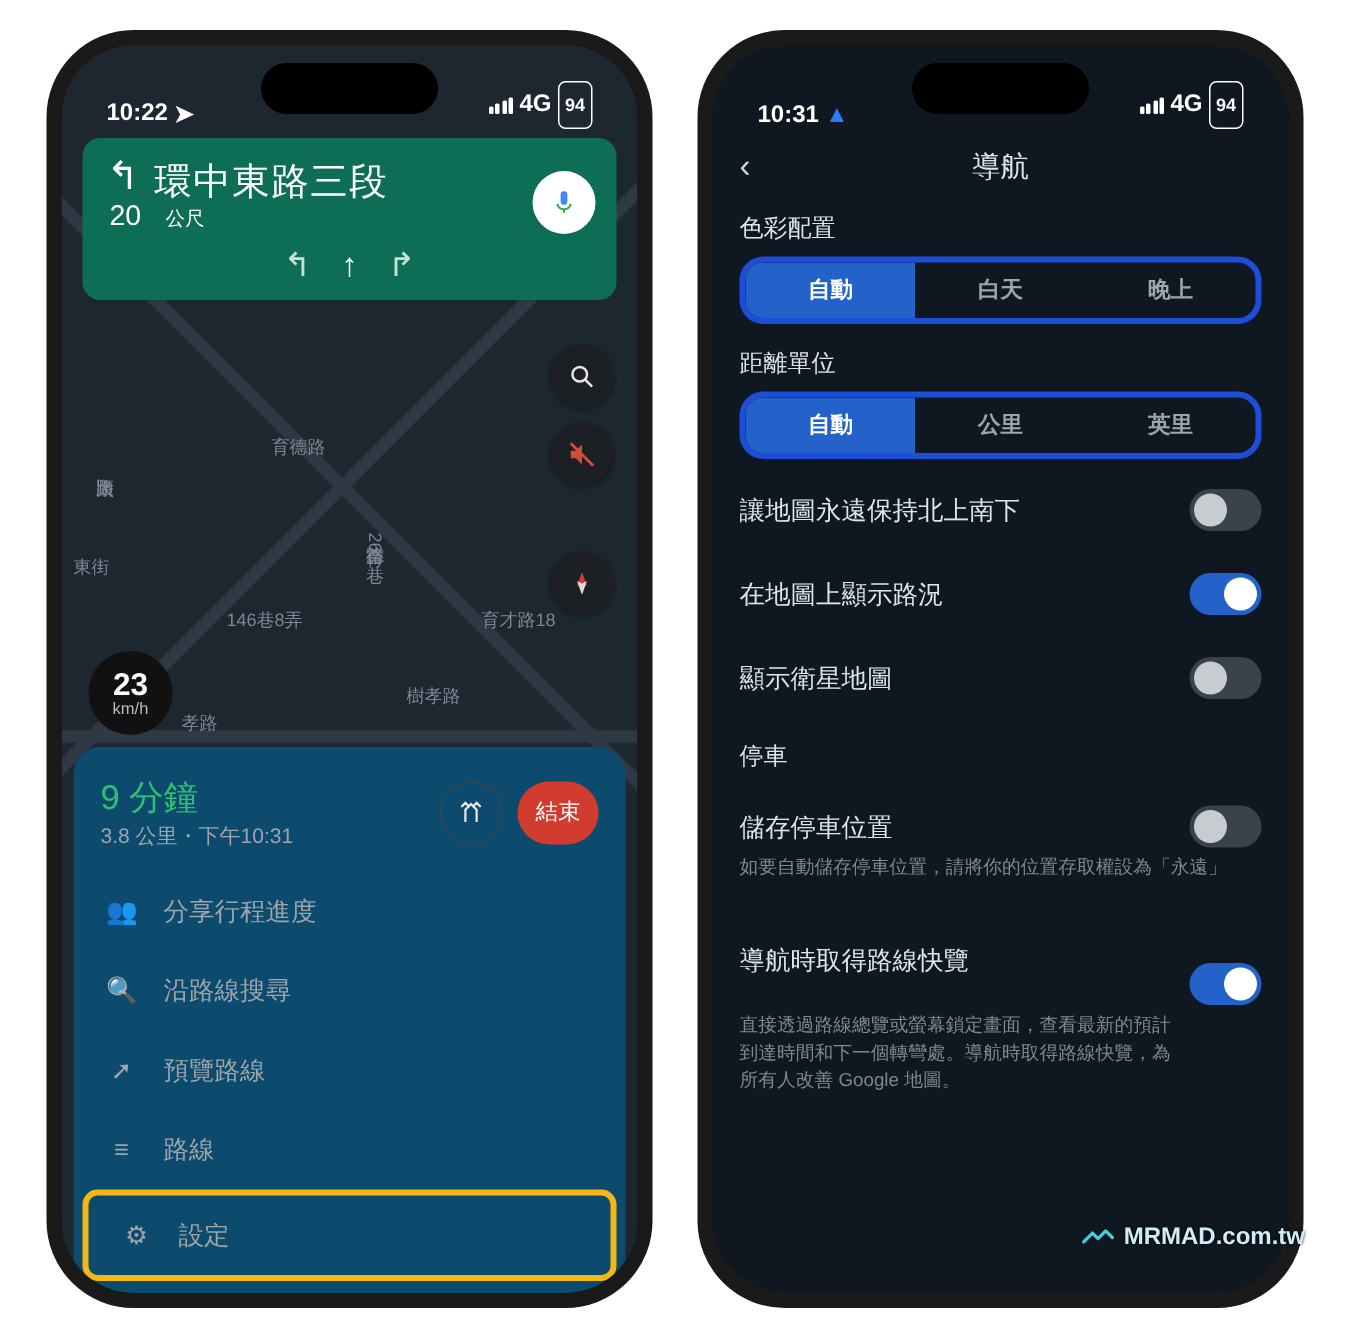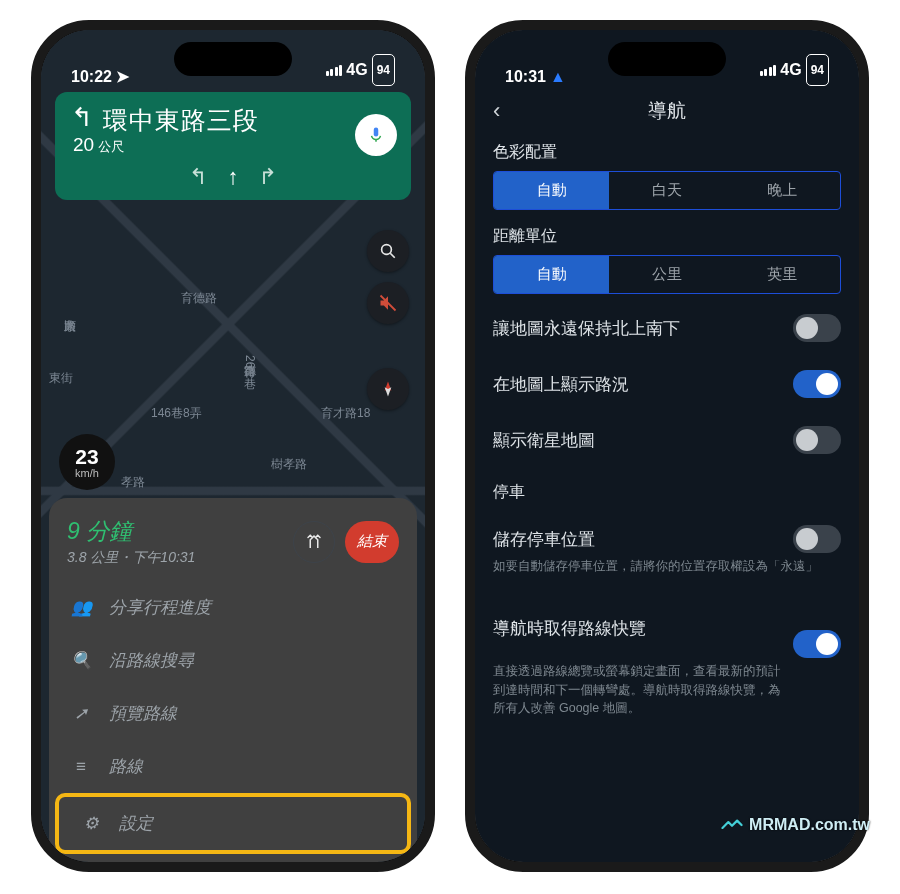--- a/index.html
+++ b/index.html
@@ -227,7 +227,7 @@
         </div>
         <div class="dir-dist" style="margin-left:2px;">
           <span style="font-size:19px; font-weight:500;">20</span>
-          <span style="font-size:13px;">公尺</span>
+          <span style="font-size:13px;margin-left:12px;">公尺</span>
         </div>
         <div class="direction-lanes">
           <span>↰</span>

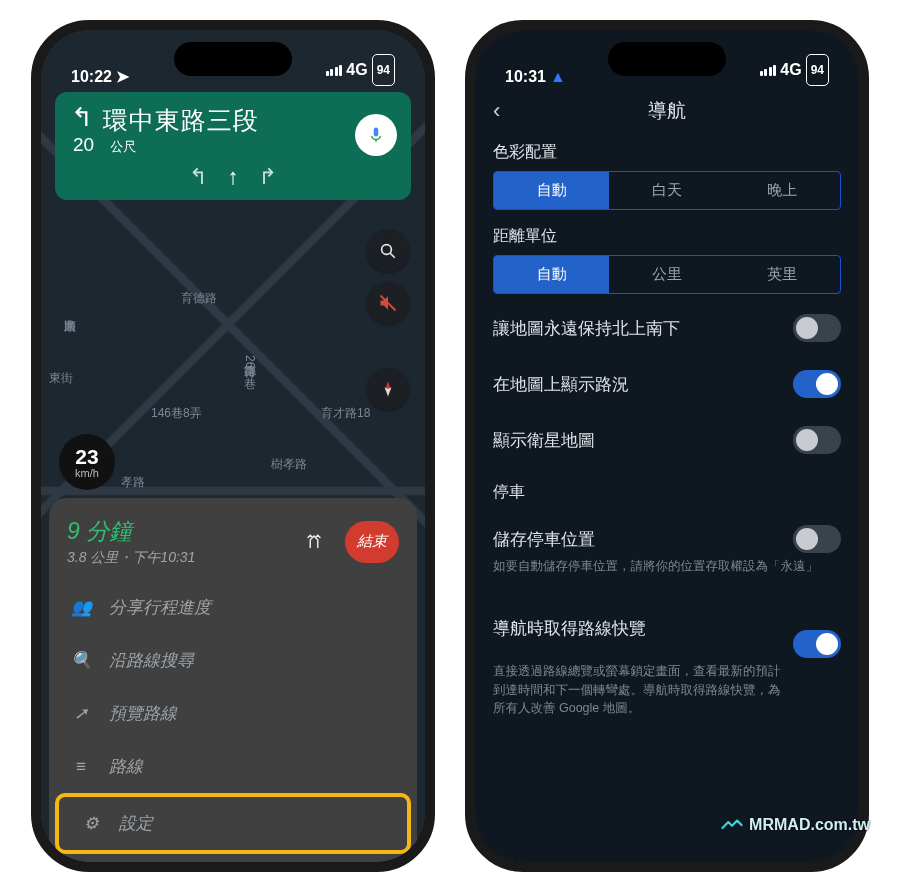--- a/index.html
+++ b/index.html
@@ -148,7 +148,7 @@
   .section-label { padding:10px 18px 8px; font-size:16px; }
   .seg {
     display:flex; margin:0 18px 6px;
-    border:1px solid #1d4ed8; border-radius:4px; overflow:hidden;
+    border:4px solid #1d4ed8; border-radius:16px; overflow:hidden;font-weight:bold;
   }
   .seg .opt { flex:1; text-align:center; padding:9px 0; font-size:15px; color:#9da4aa; }
   .seg .opt.sel { background:#2262c9; color:#fff; }

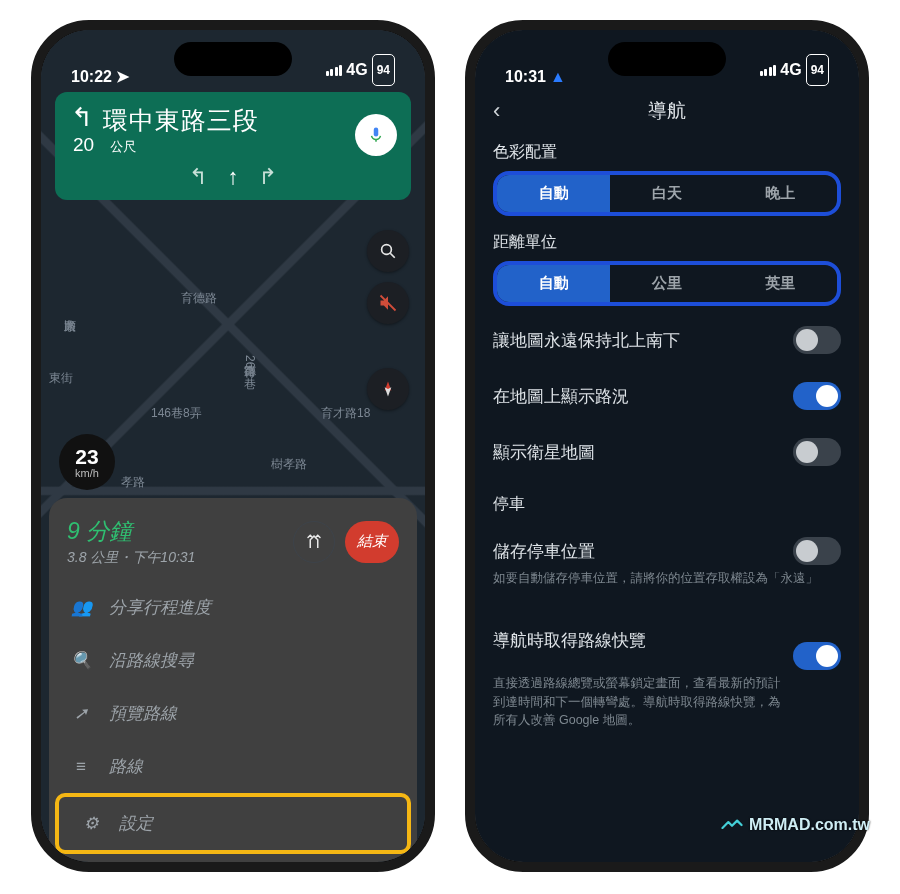--- a/index.html
+++ b/index.html
@@ -111,9 +111,8 @@
   .speed-unit{ font-size:11px; color:#bbb; }
   .bottom-sheet {
     position:absolute; left:8px; right:8px; bottom:0;
-    background:#404040; border-radius:18px 18px 0 0;
+    background:#0c4a6e; border-radius:18px 18px 0 0;
     padding:14px 0 0;
-    font-style:italic;
   }
   .sheet-header { display:flex; align-items:center; padding:4px 18px 14px; }
   .eta { flex:1; }

